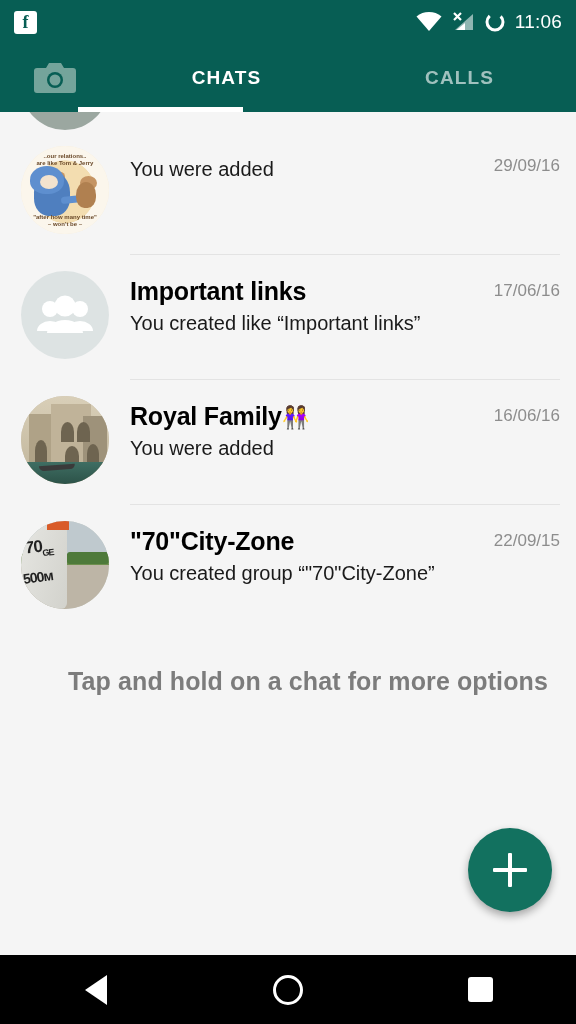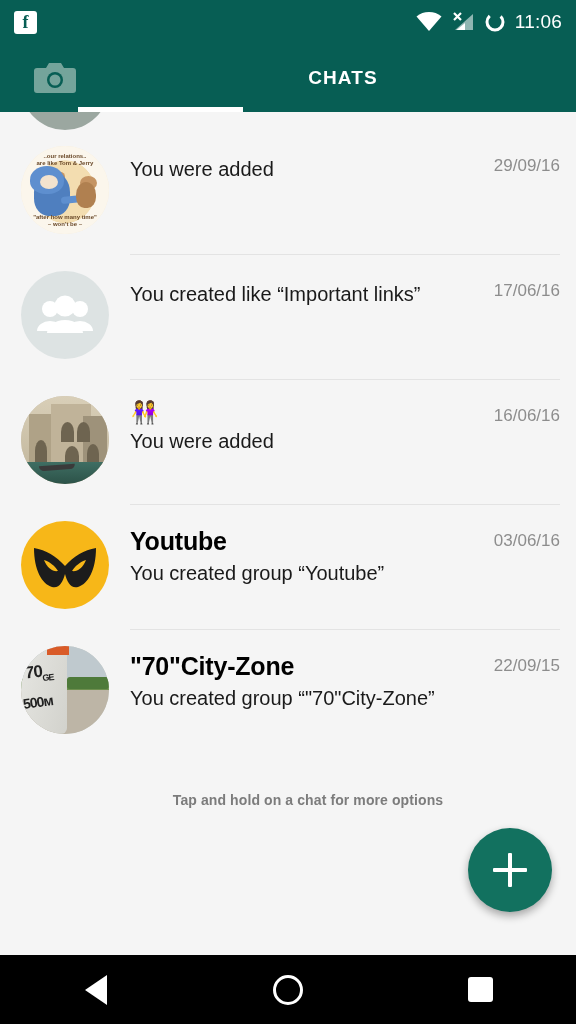--- a/index.html
+++ b/index.html
@@ -216,6 +216,7 @@
     </div>
     <div class="tabs">
       <div class="tab active">CHATS</div>
+      <div class="tab">CALLS</div>
     </div>
     <div class="tab-indicator"></div>
   </div>

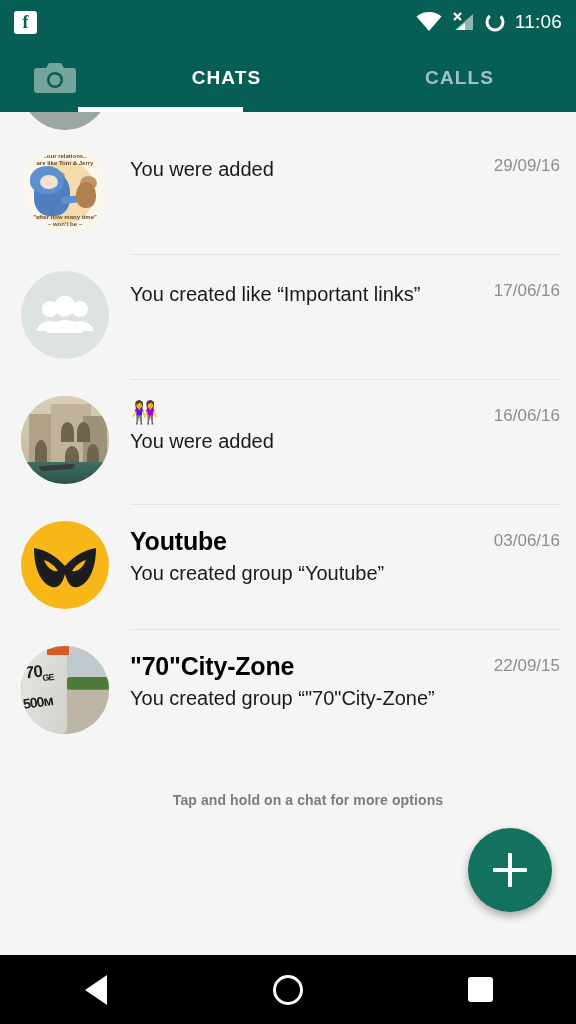--- a/index.html
+++ b/index.html
@@ -262,6 +262,9 @@
         </svg>
       </div>
       <div class="texts">
+        <div class="titleline">
+          <span class="title">Important links</span>
+        </div>
         <div class="snippet">You created like “Important links”</div>
         <div class="date">17/06/16</div>
       </div>

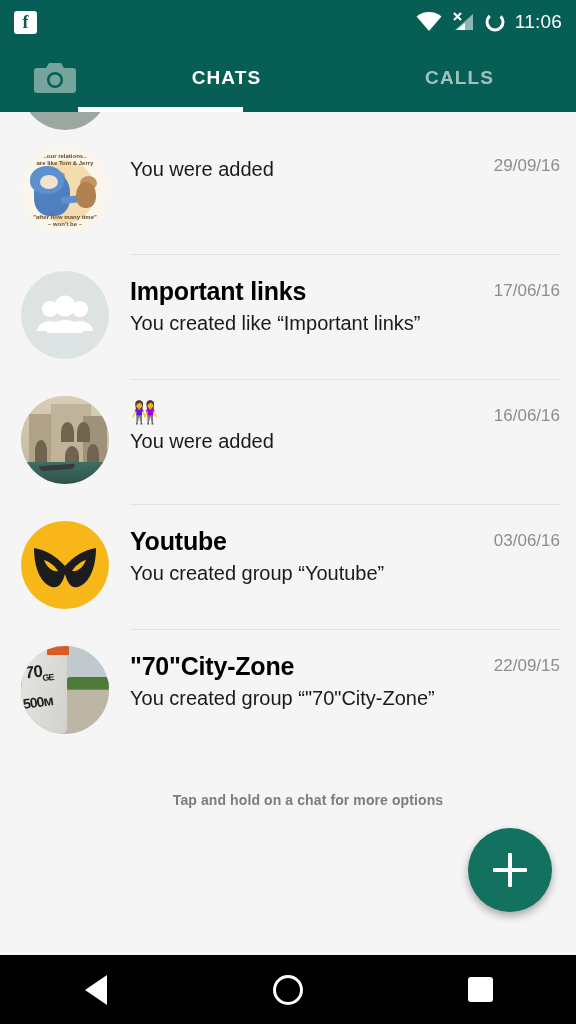--- a/index.html
+++ b/index.html
@@ -287,6 +287,7 @@
       </div>
       <div class="texts">
         <div class="titleline">
+          <span class="title">Royal Family</span>
           <span class="emoji">👭</span>
         </div>
         <div class="snippet">You were added</div>

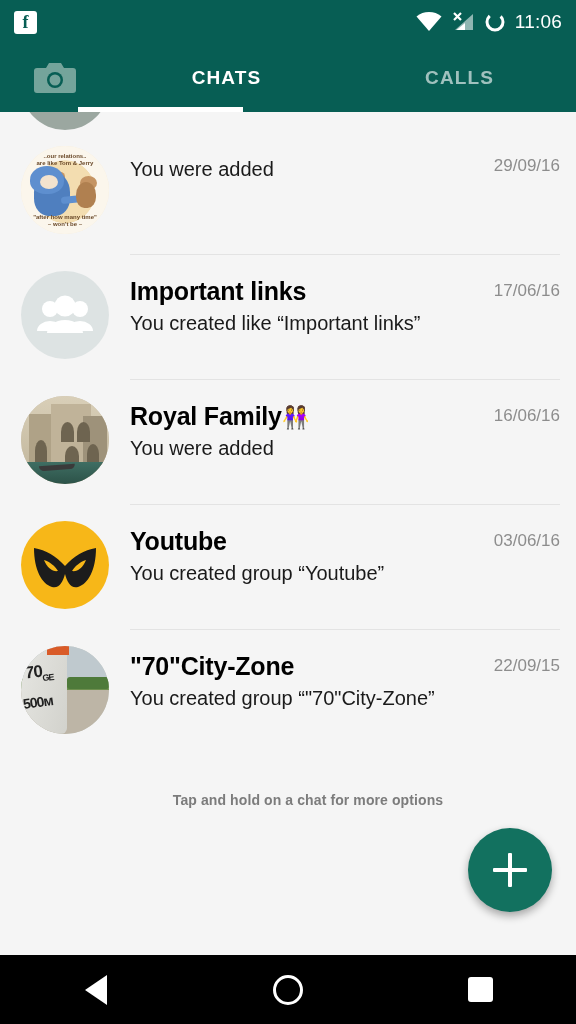--- a/index.html
+++ b/index.html
@@ -296,24 +296,6 @@
       <div class="divider"></div>
     </div>
 
-    <div class="row">
-      <div class="avatar av-youtube">
-        <svg width="66" height="46" viewBox="0 0 66 46">
-          <path d="M2 4 C2 26 10 40 20 43 C27 45 31 38 33 30 C35 38 39 45 46 43 C56 40 64 26 64 4
-                   C52 6 42 12 33 22 C24 12 14 6 2 4 Z" fill="#1C1C1C"></path>
-          <path d="M12 16 C18 18 23 22 26 27 C21 28 15 24 12 16 Z" fill="#F7B718"></path>
-          <path d="M54 16 C48 18 43 22 40 27 C45 28 51 24 54 16 Z" fill="#F7B718"></path>
-        </svg>
-      </div>
-      <div class="texts">
-        <div class="titleline">
-          <span class="title">Youtube</span>
-        </div>
-        <div class="snippet">You created group “Youtube”</div>
-        <div class="date">03/06/16</div>
-      </div>
-      <div class="divider"></div>
-    </div>
 
     <div class="row">
       <div class="avatar av-milestone">

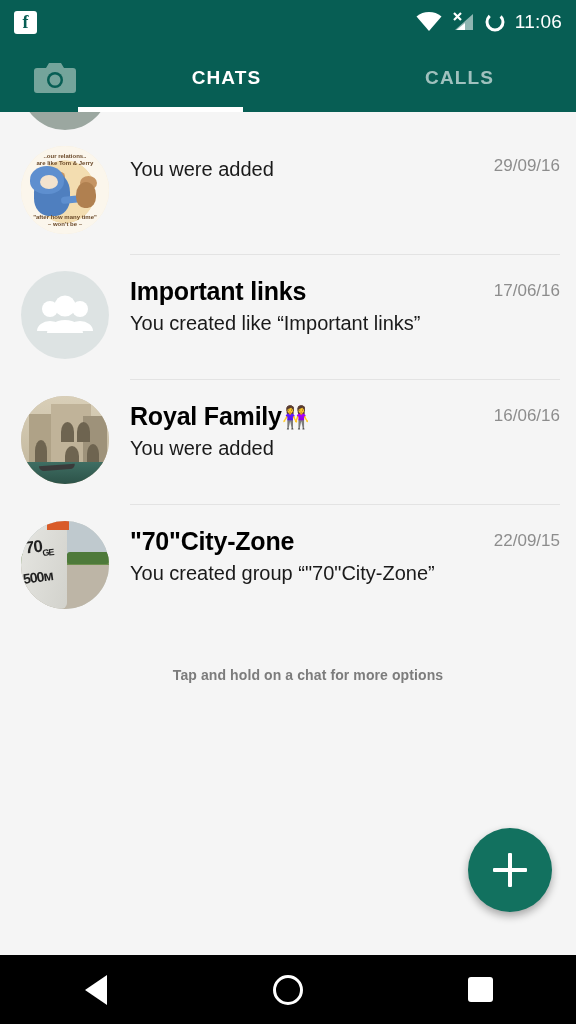--- a/index.html
+++ b/index.html
@@ -150,7 +150,7 @@
 
   
   .hint{
-    text-align:center;margin-top:37px;font-size:14px;color:#7C7C7C;
+    text-align:center;margin-top:37px;font-size:25px;color:#7C7C7C;
     font-weight:bold;letter-spacing:.1px;padding-left:40px;
   }
   .fab{

